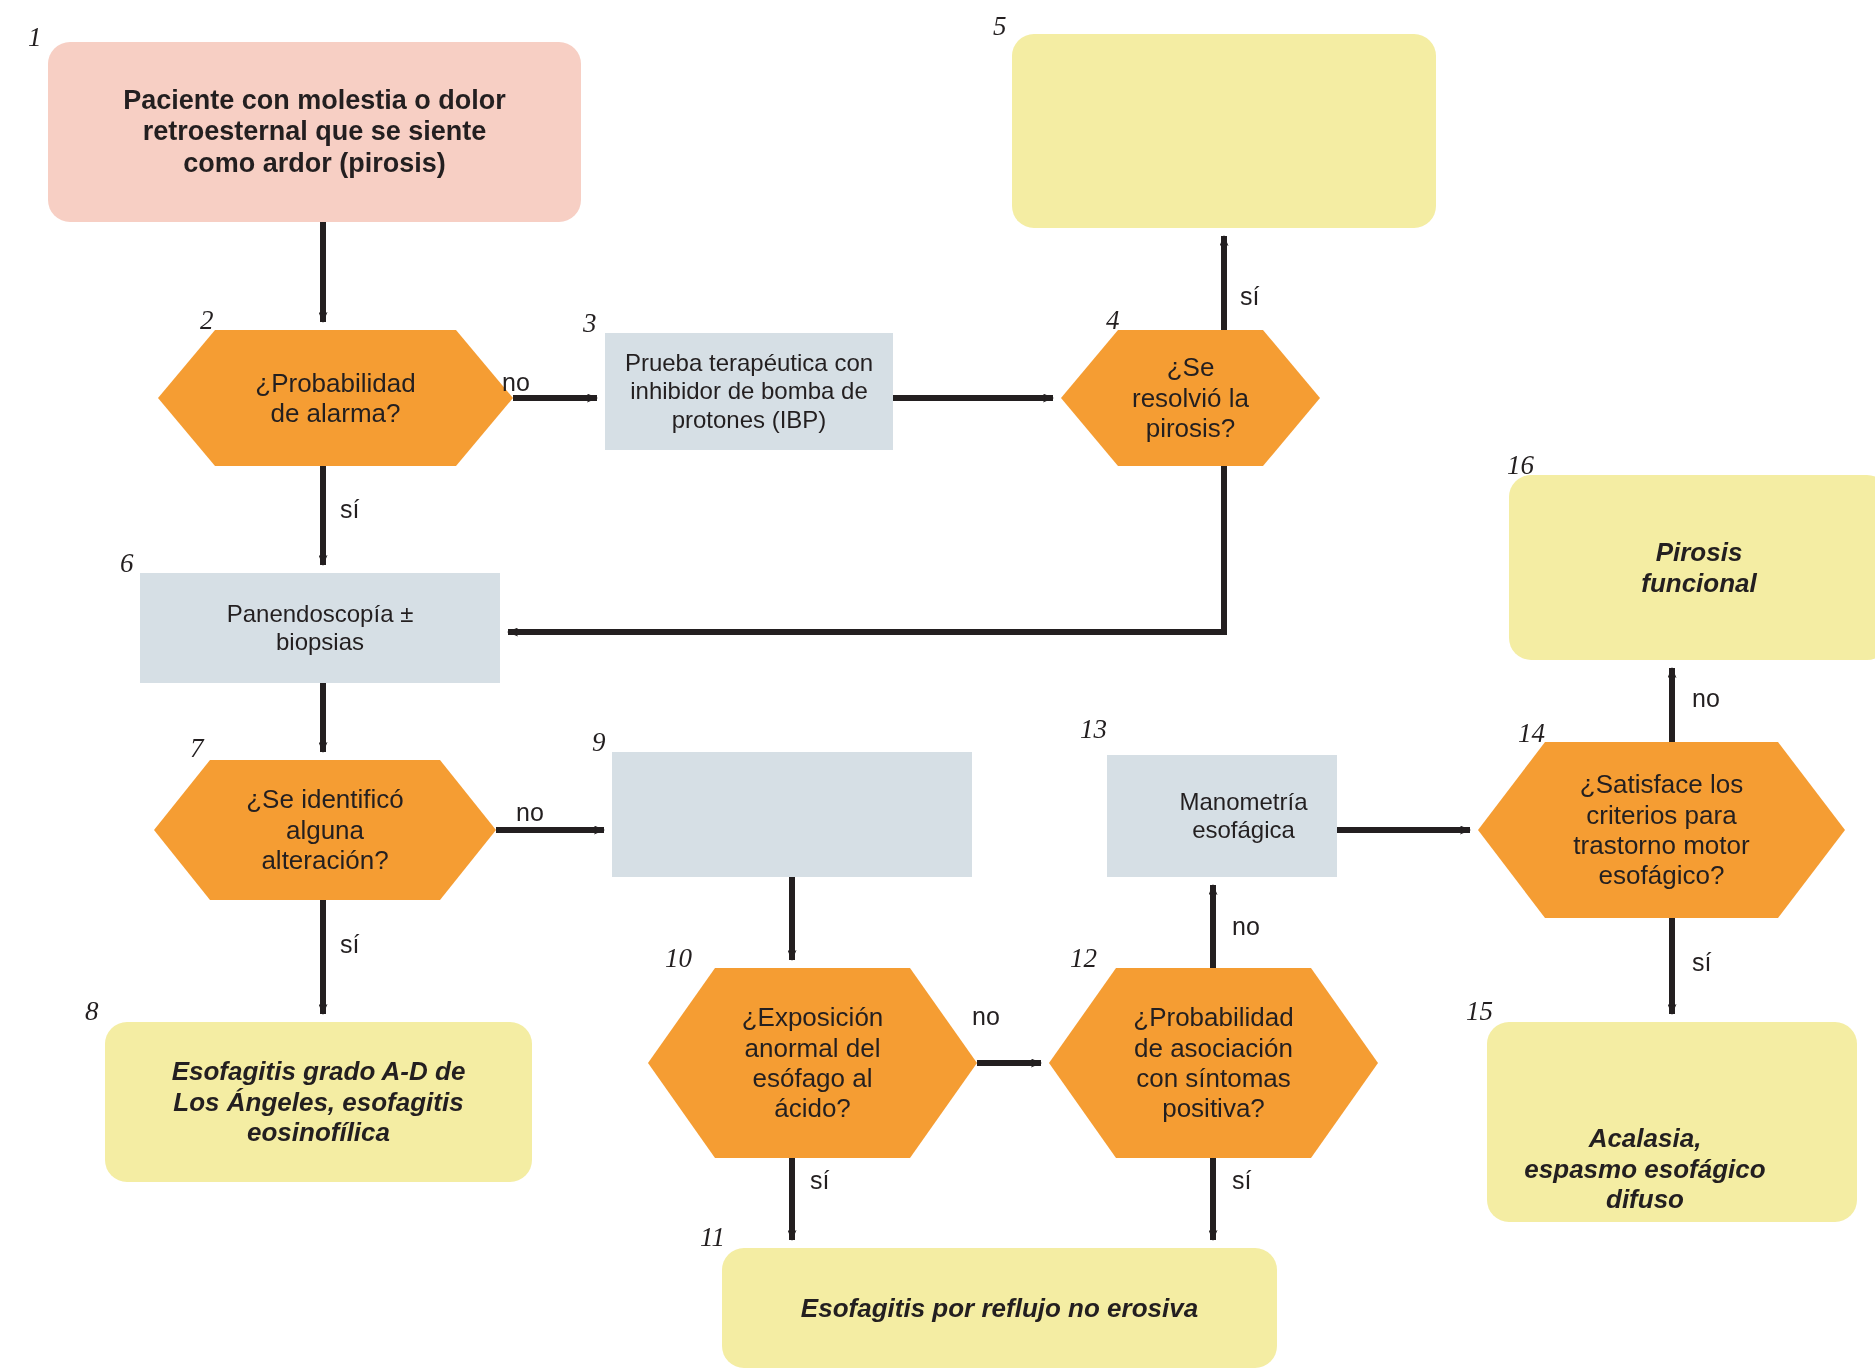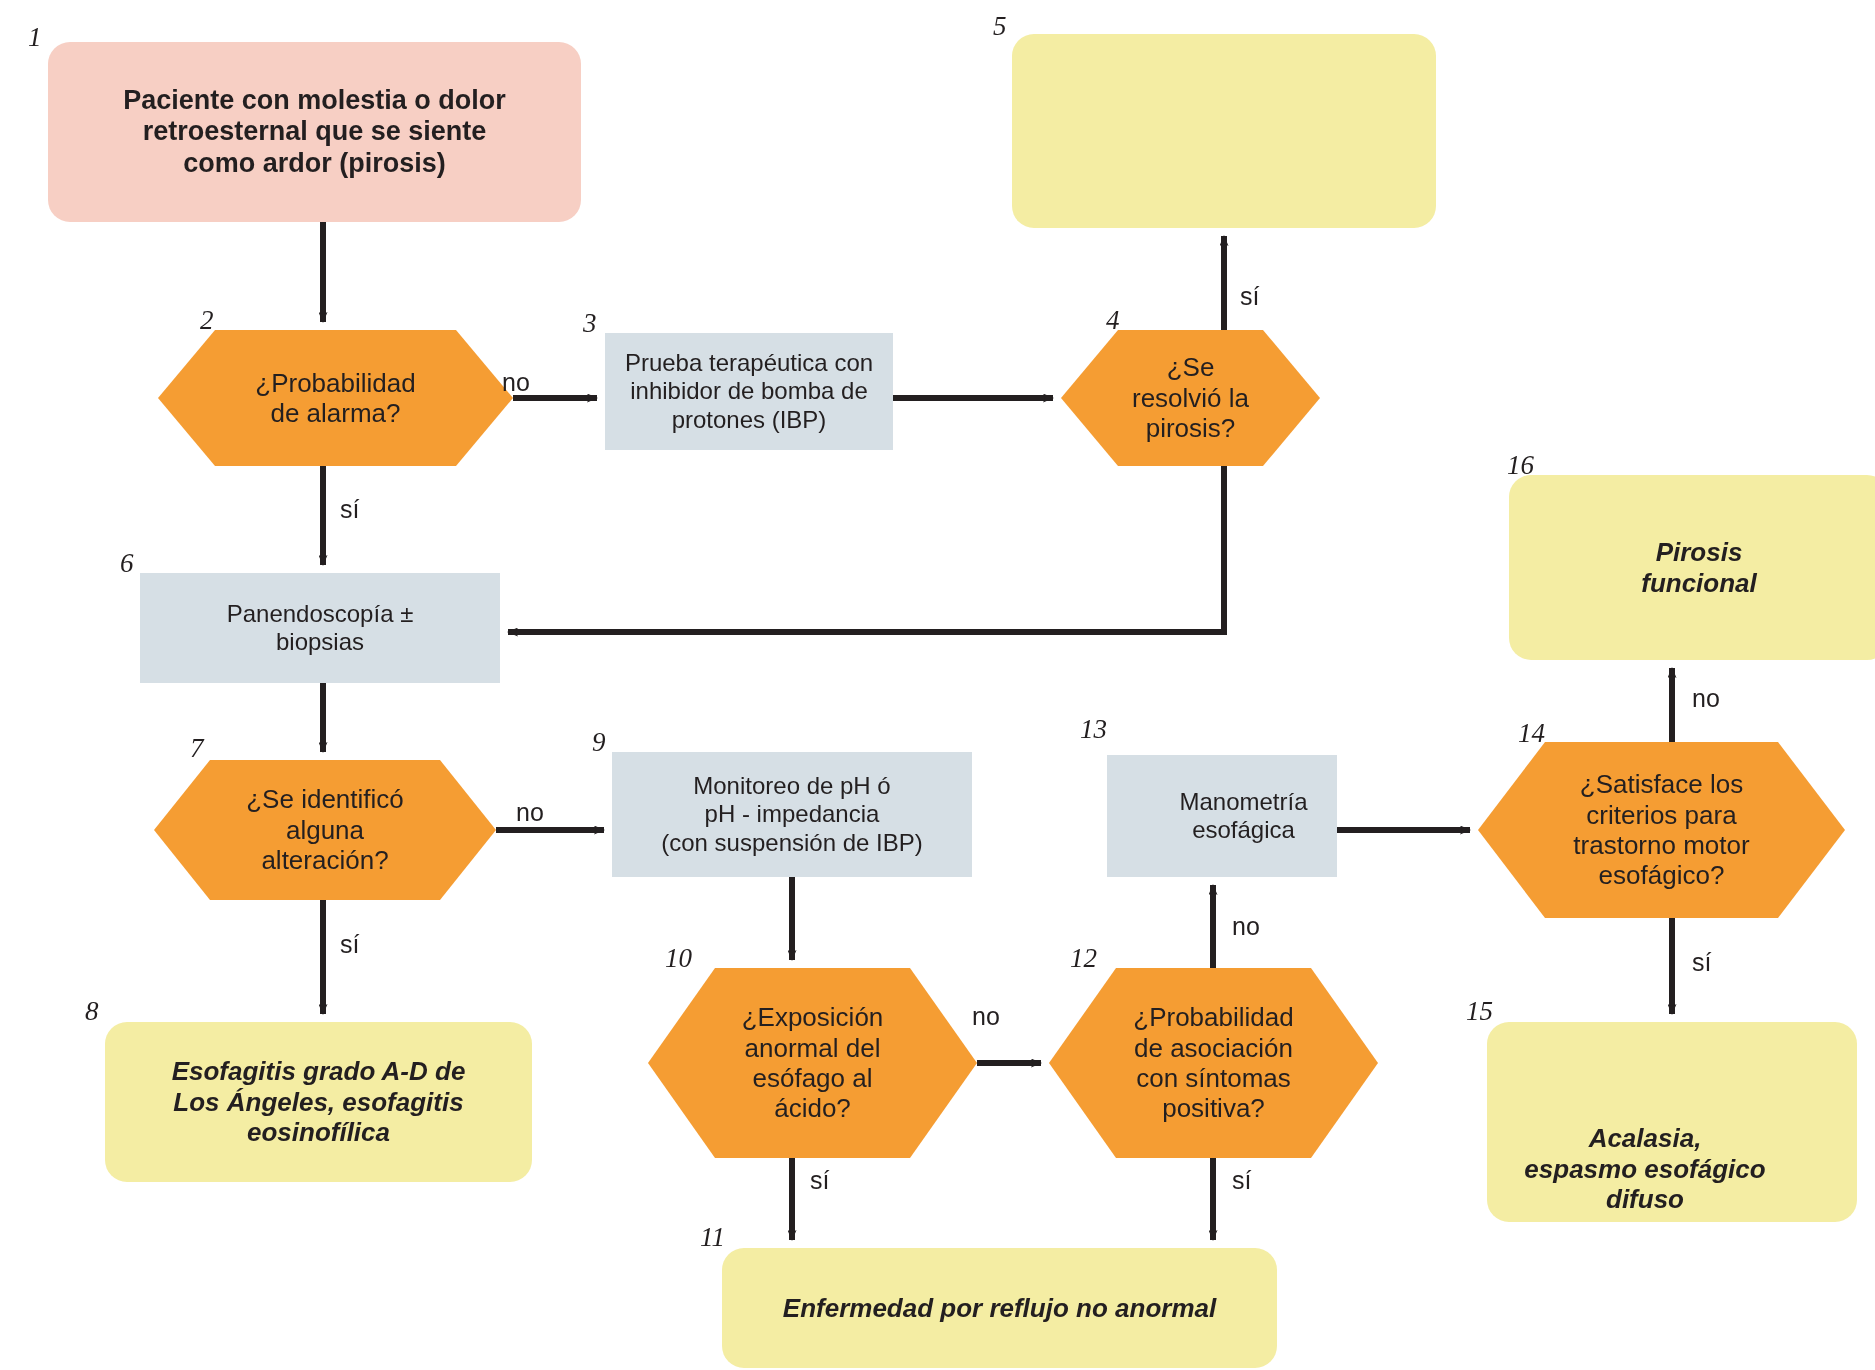--- a/index.html
+++ b/index.html
@@ -188,9 +188,6 @@
   <div class="node-label t-terminal" style="left:105px; top:1022px;width:427px; height:160px;border-radius:21px;">Esofagitis grado A-D de
 Los Ángeles, esofagitis
 eosinofílica</div>
-  <div class="node-label t-process" style="left:612px; top:752px; width:360px; height:125px;">Monitoreo de pH ó
-pH - impedancia
-(con suspensión de IBP)</div>
   <div class="node-label t-decision" style="left:648px; top:968px; width:329px; height:190px;">¿Exposición
 anormal del
 esófago al

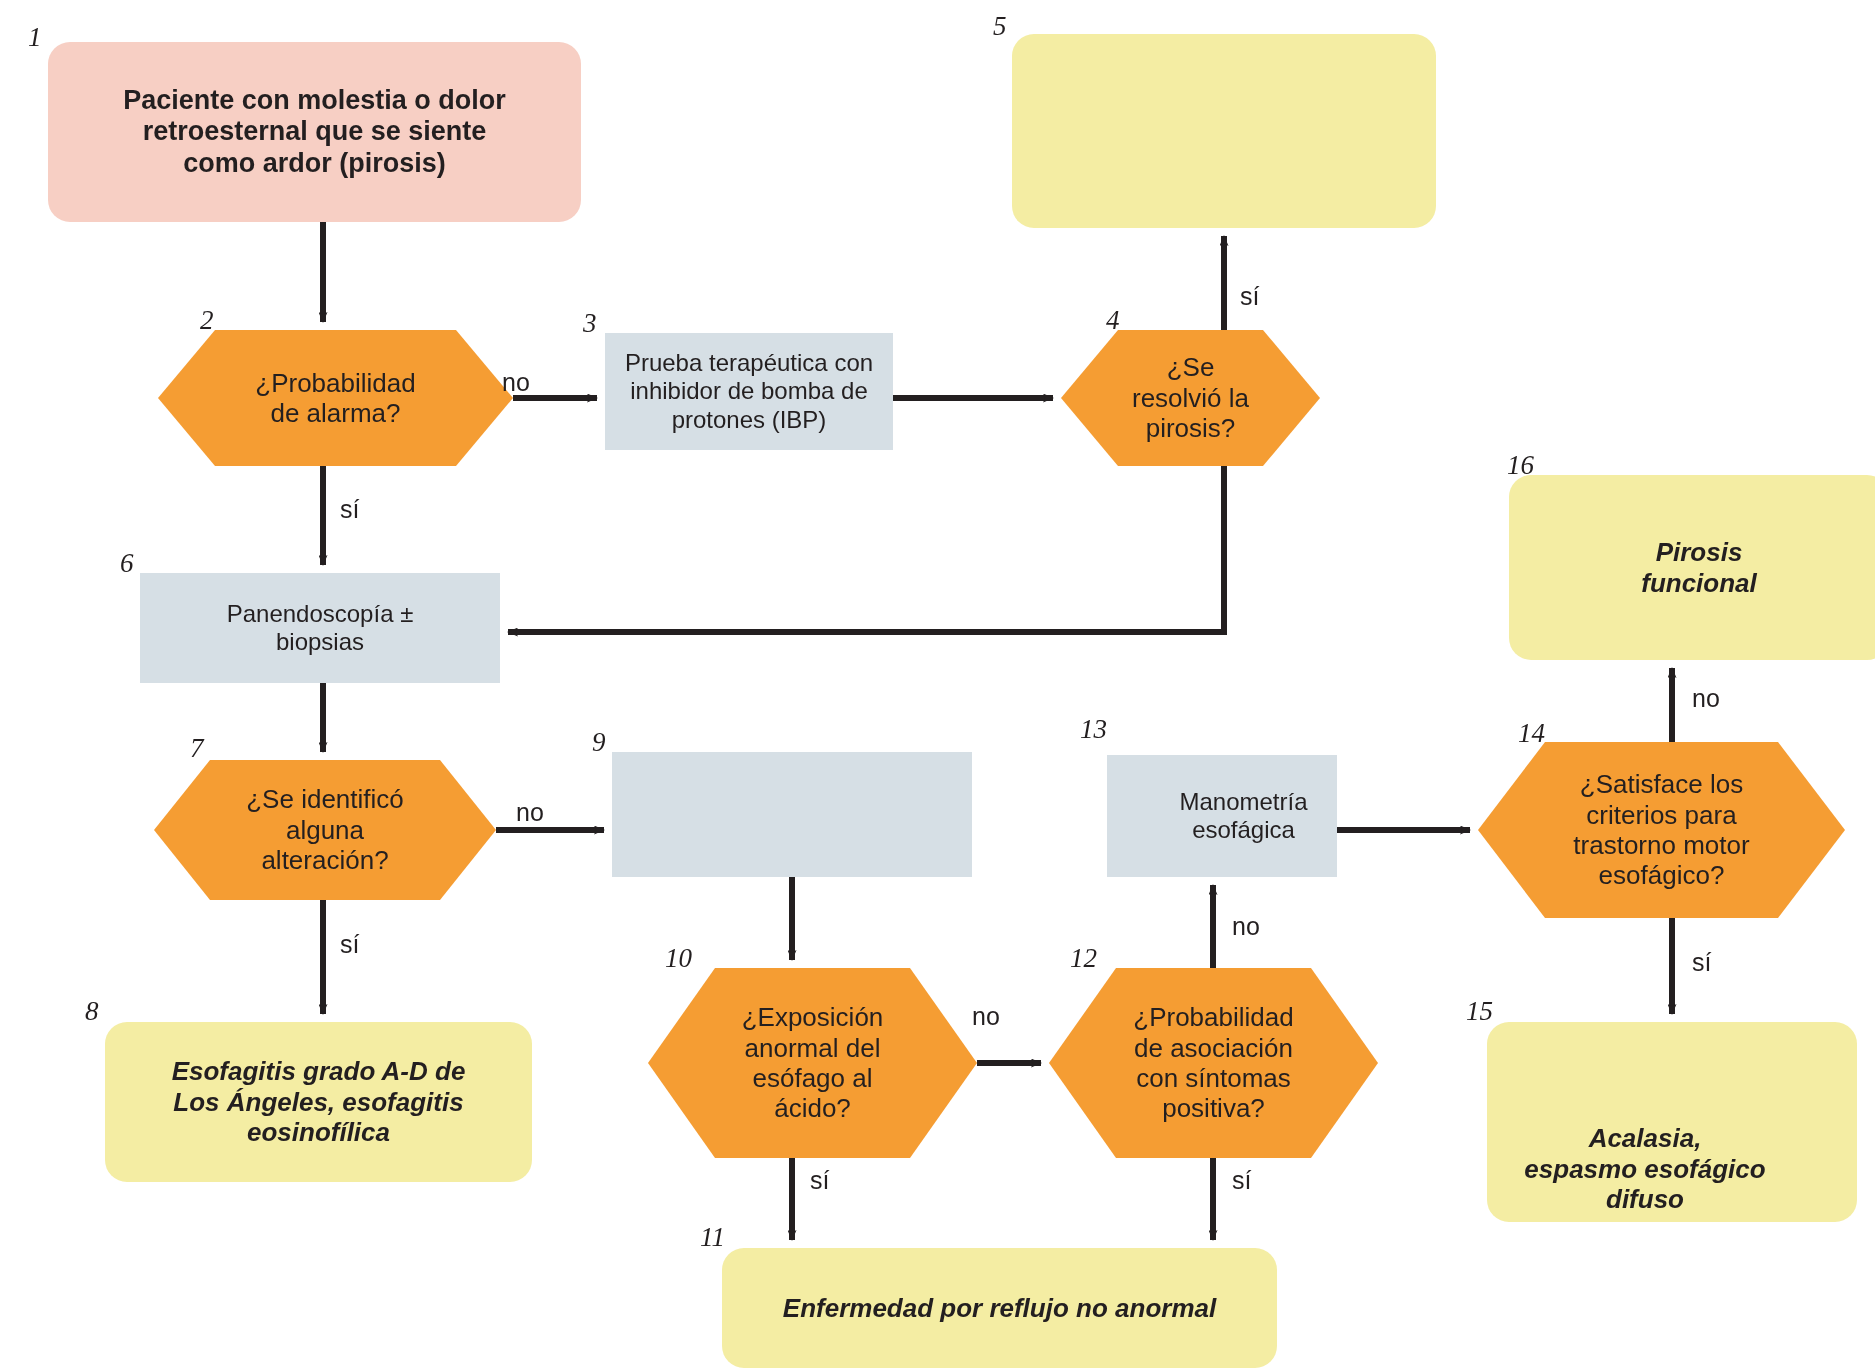--- a/index.html
+++ b/index.html
@@ -192,7 +192,7 @@
 anormal del
 esófago al
 ácido?</div>
-  <div class="node-label t-terminal" style="left:722px; top:1248px;width:555px; height:120px;">Enfermedad por reflujo no anormal</div>
+  <div class="node-label t-terminal" style="left:722px; top:1248px;width:555px; height:120px;">Esofagitis por reflujo no erosiva</div>
   <div class="node-label t-decision" style="left:1049px;top:968px; width:329px; height:190px;">¿Probabilidad
 de asociación
 con síntomas

